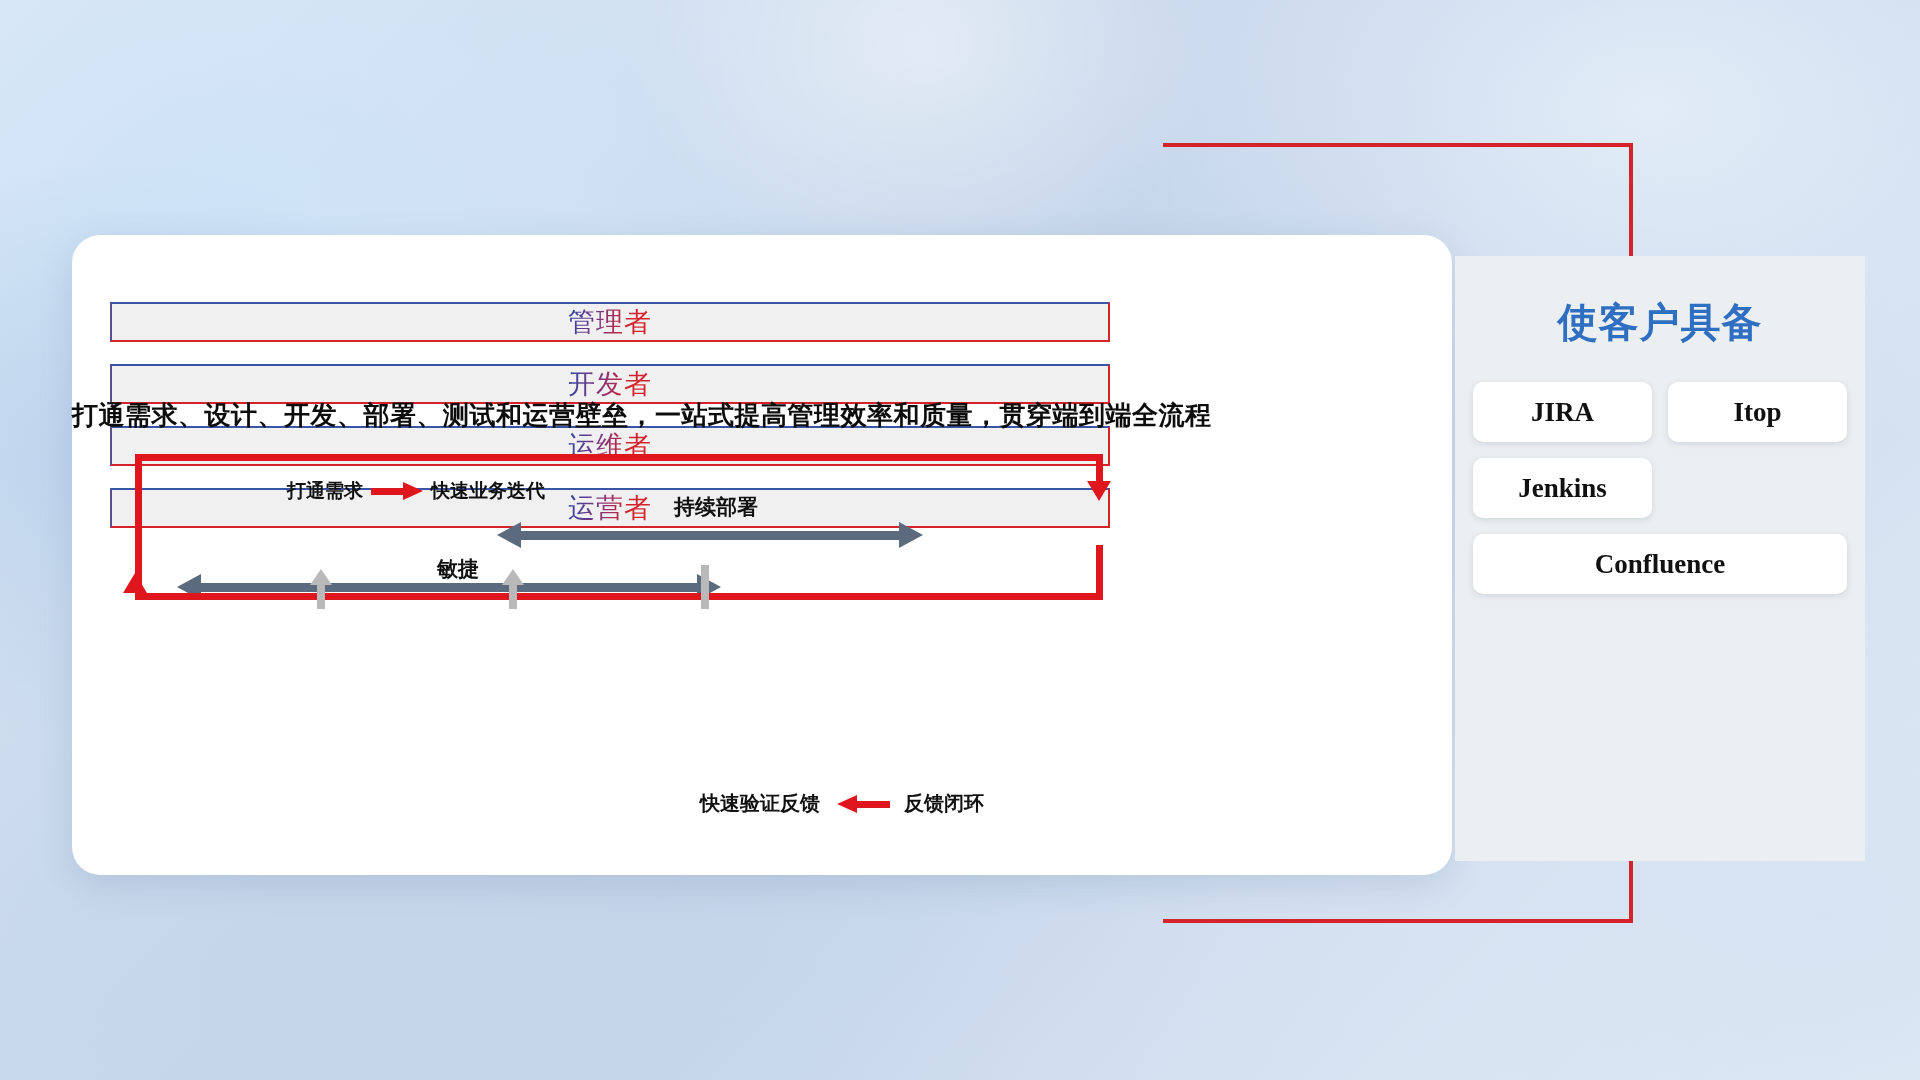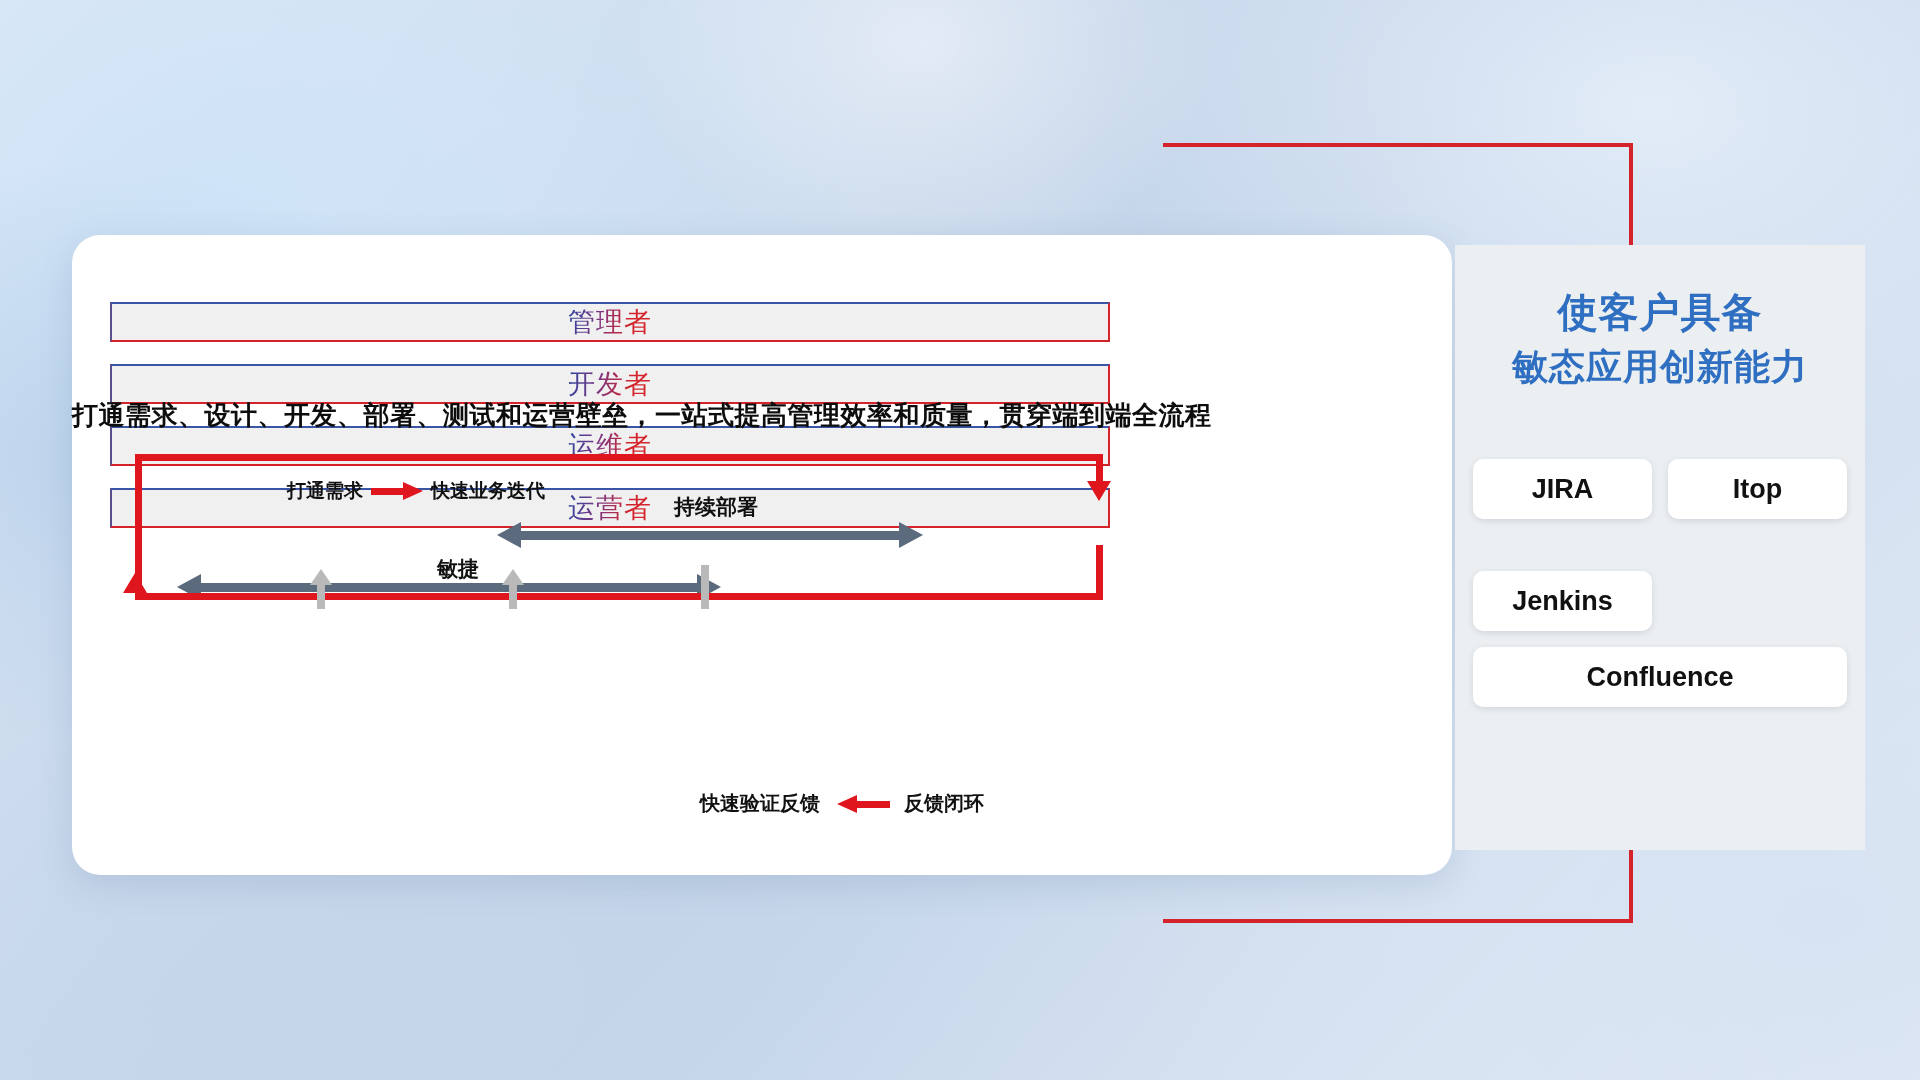--- a/index.html
+++ b/index.html
@@ -223,10 +223,11 @@
   
   #panel {
     position: absolute;
-    left: 1455px; top: 245px;
+    left: 1455px; top: 256px;
     width: 410px; height: 605px;
     background: #eceff1;
     z-index: 5;
+    font-family: Liberation Serif, serif;
   }
   #panel-title {
     padding-top: 38px;

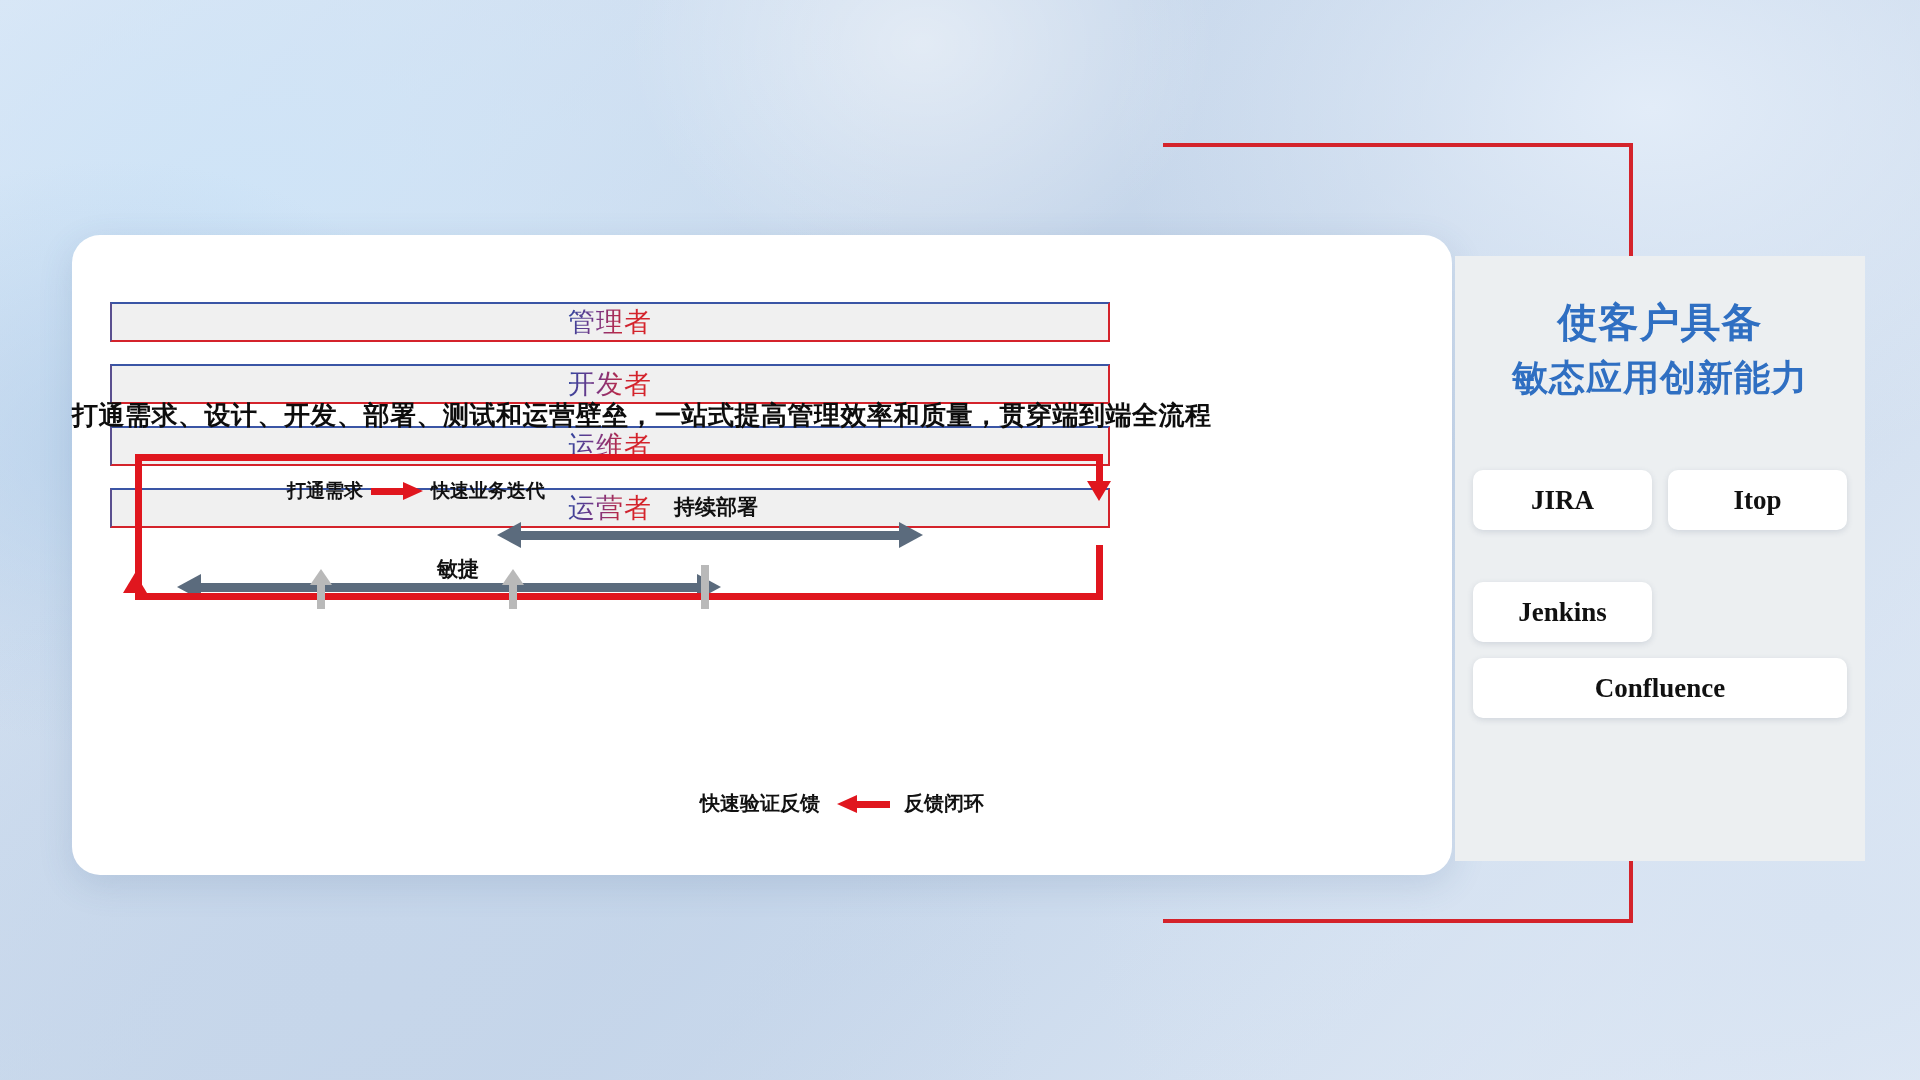--- a/index.html
+++ b/index.html
@@ -389,7 +389,6 @@
 <div id="panel">
   <div id="panel-title">
     <div>使客户具备</div>
-    <div class="t2">敏态应用创新能力</div>
   </div>
   <div id="chips">
     <div class="chip half">JIRA</div>

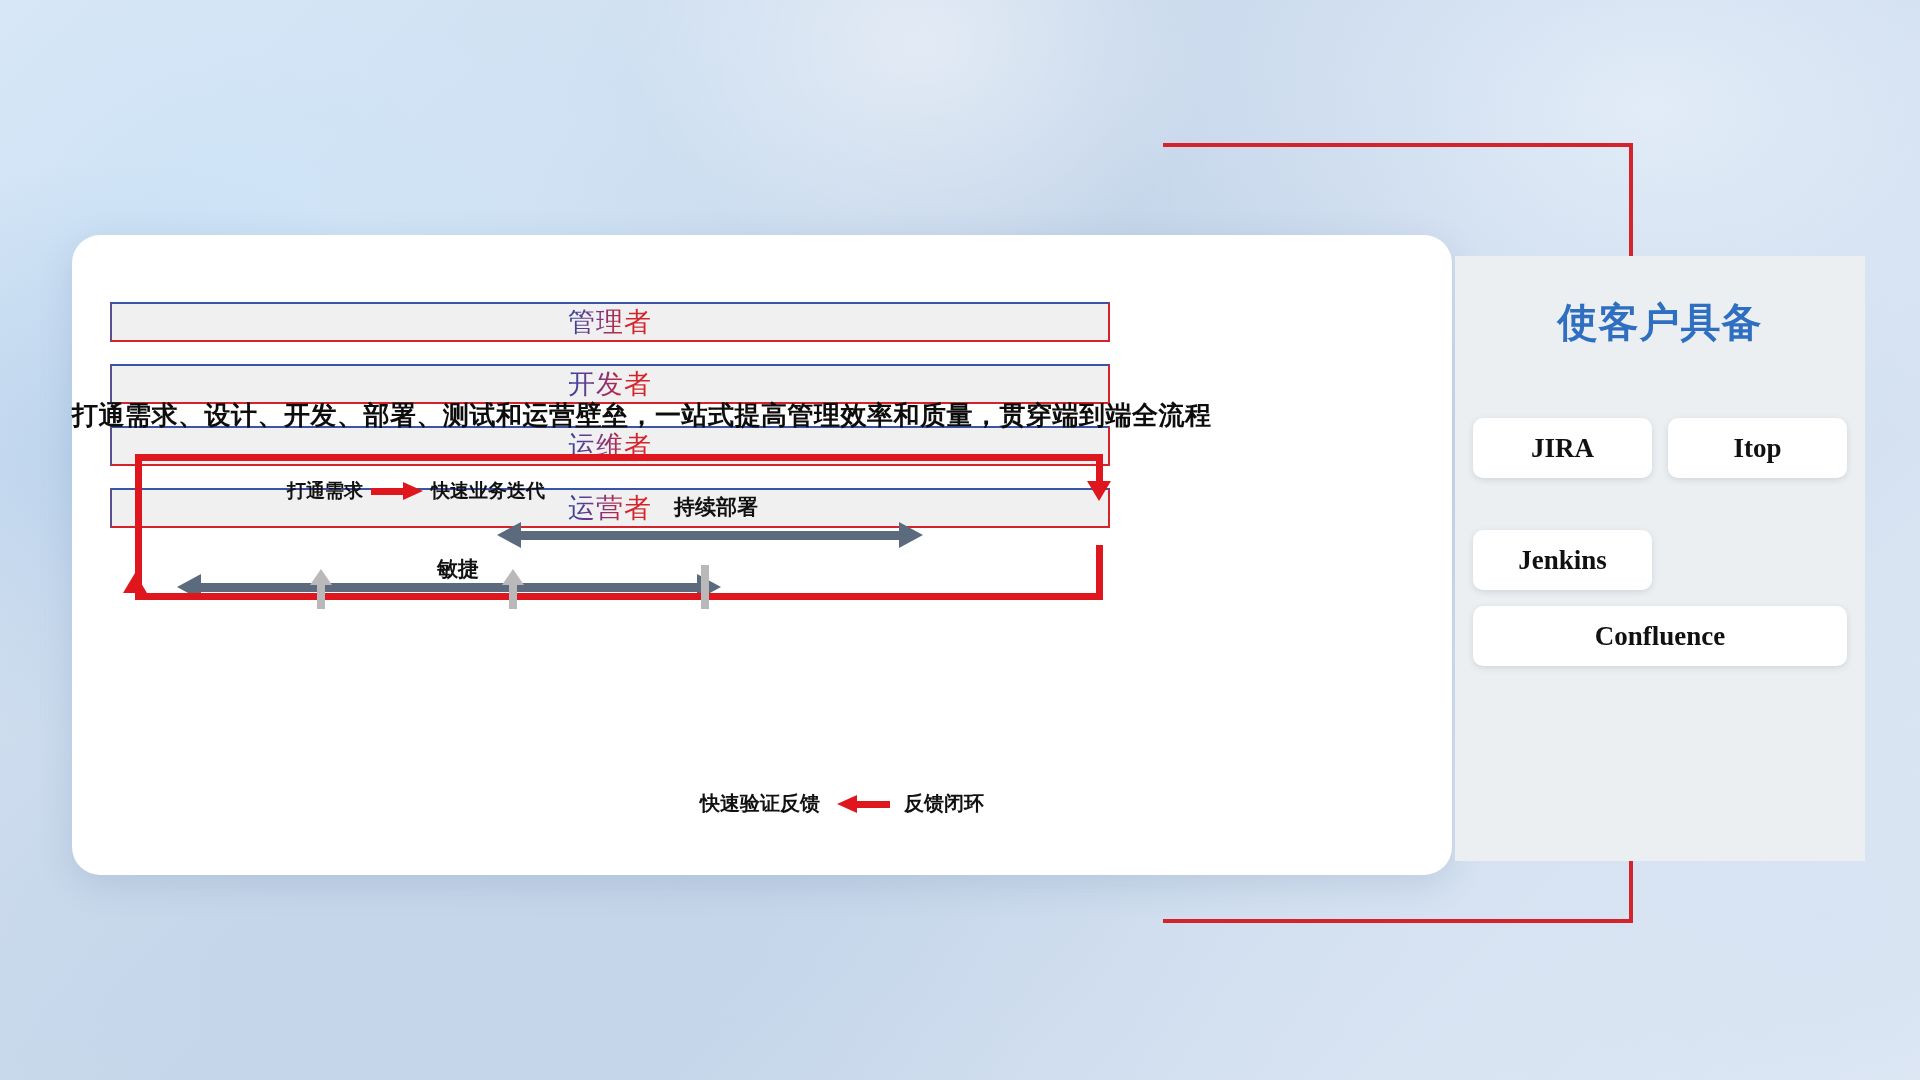--- a/index.html
+++ b/index.html
@@ -254,7 +254,7 @@
     display: flex; align-items: center; justify-content: center;
     font-size: 27px; font-weight: bold; color: #111;
   }
-  .chip.half { width: calc(50% - 8px); margin-top: 36px; }
+  .chip.half { width: calc(50% - 8px); }
   .chip.full { width: 100%; }
 </style>
 </head>

